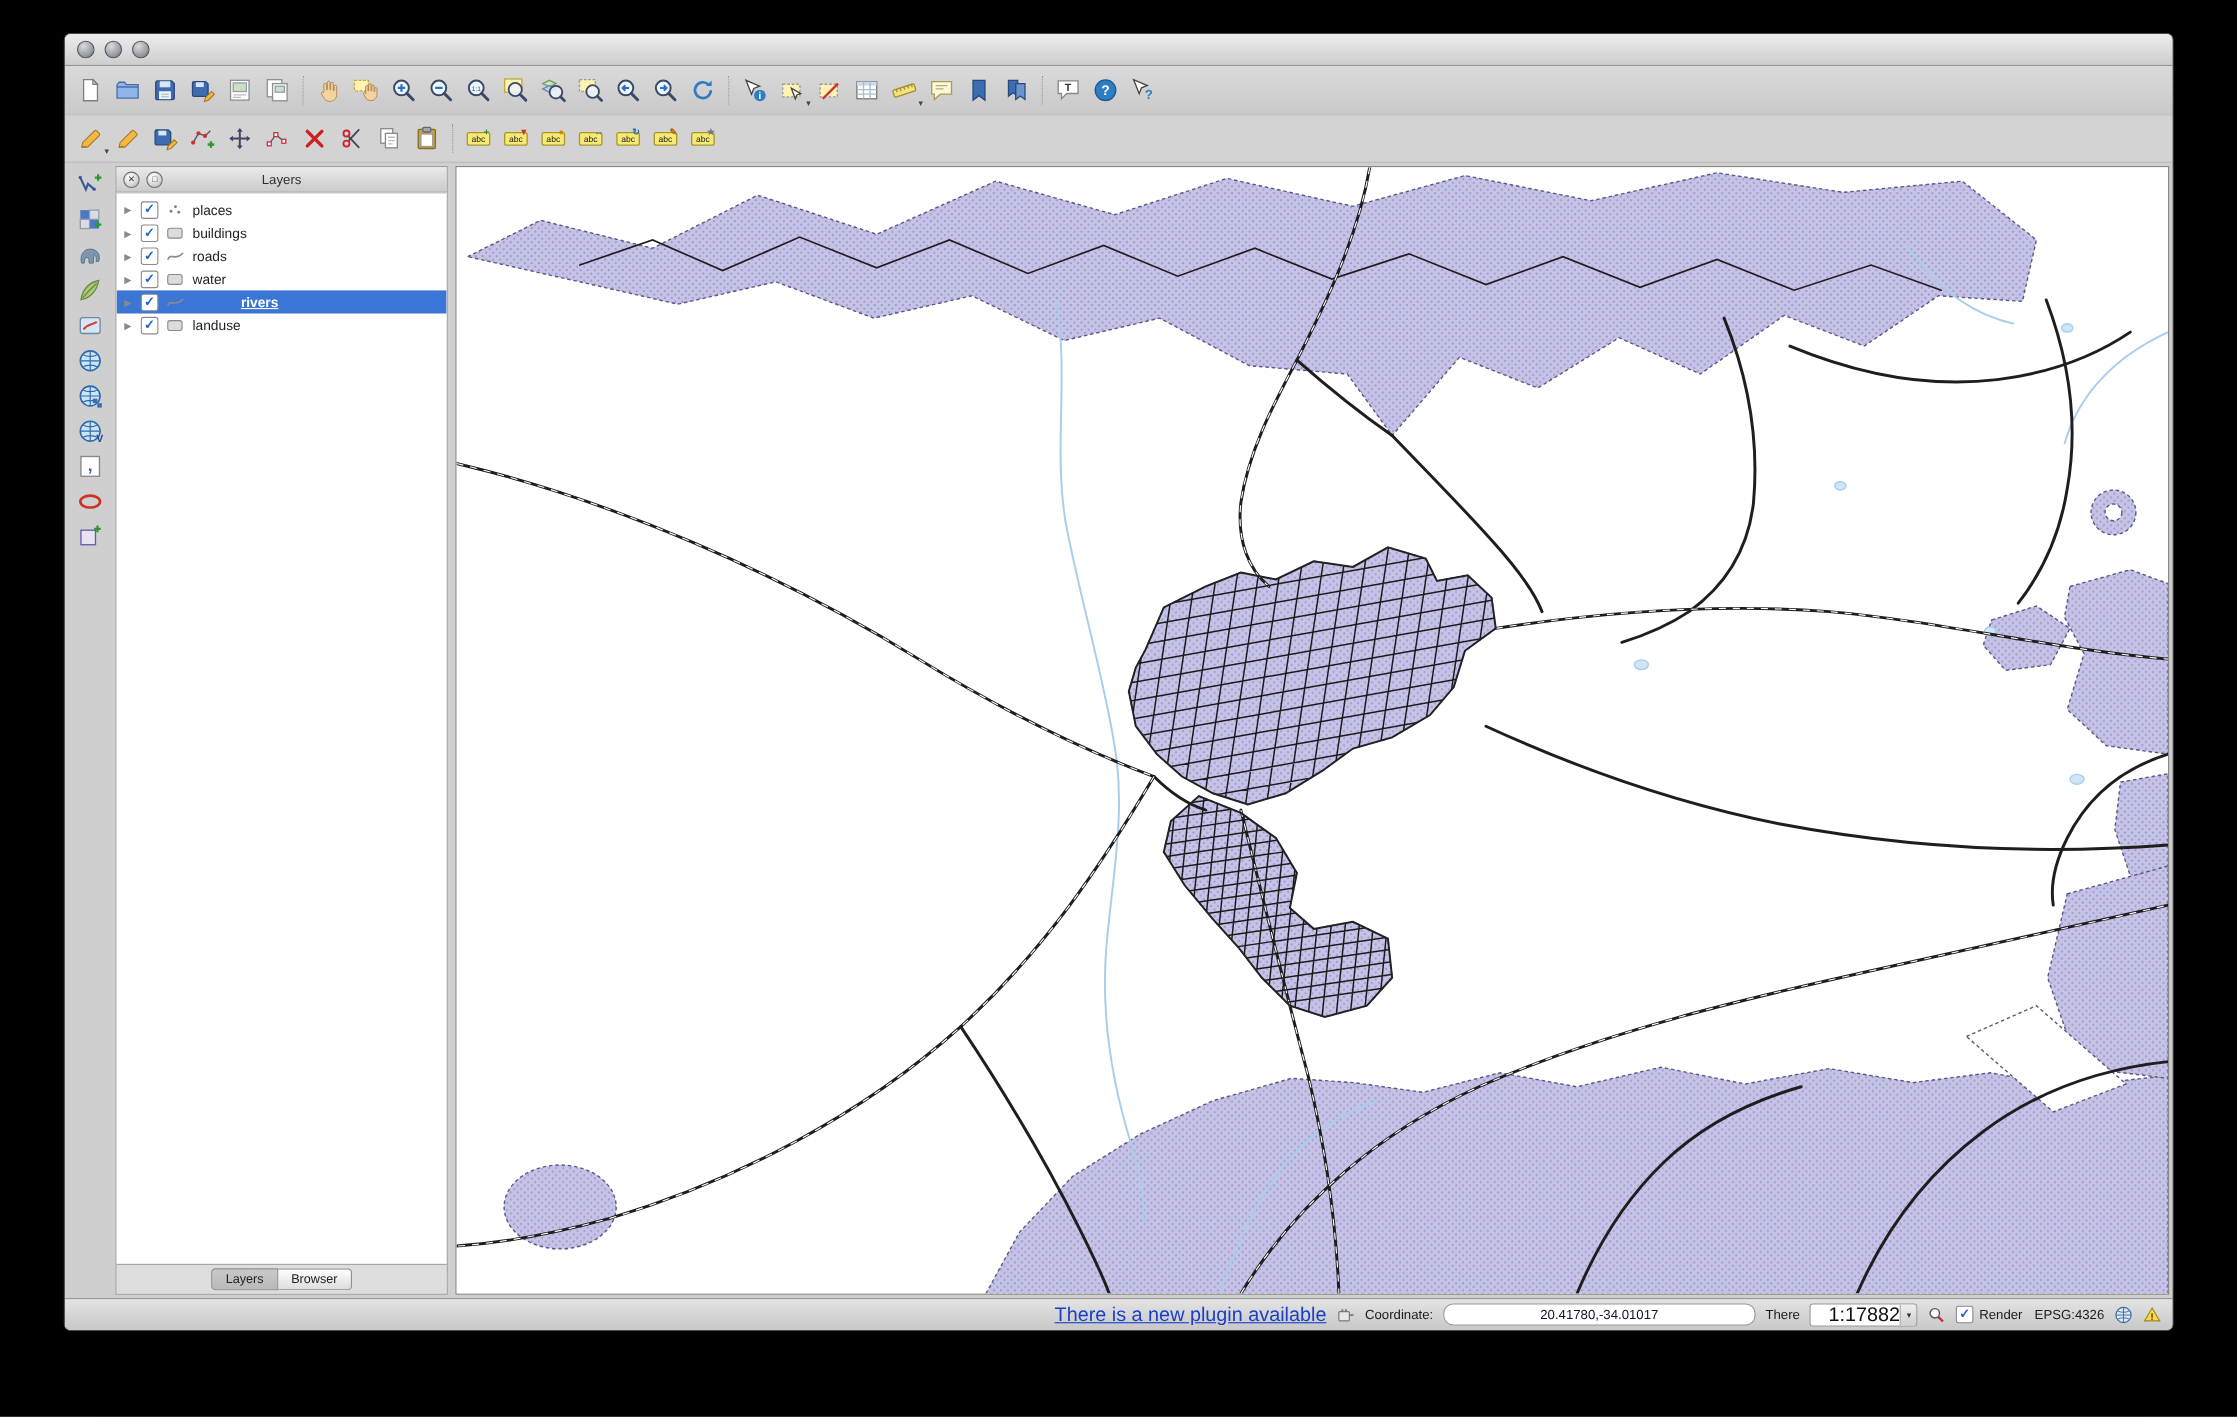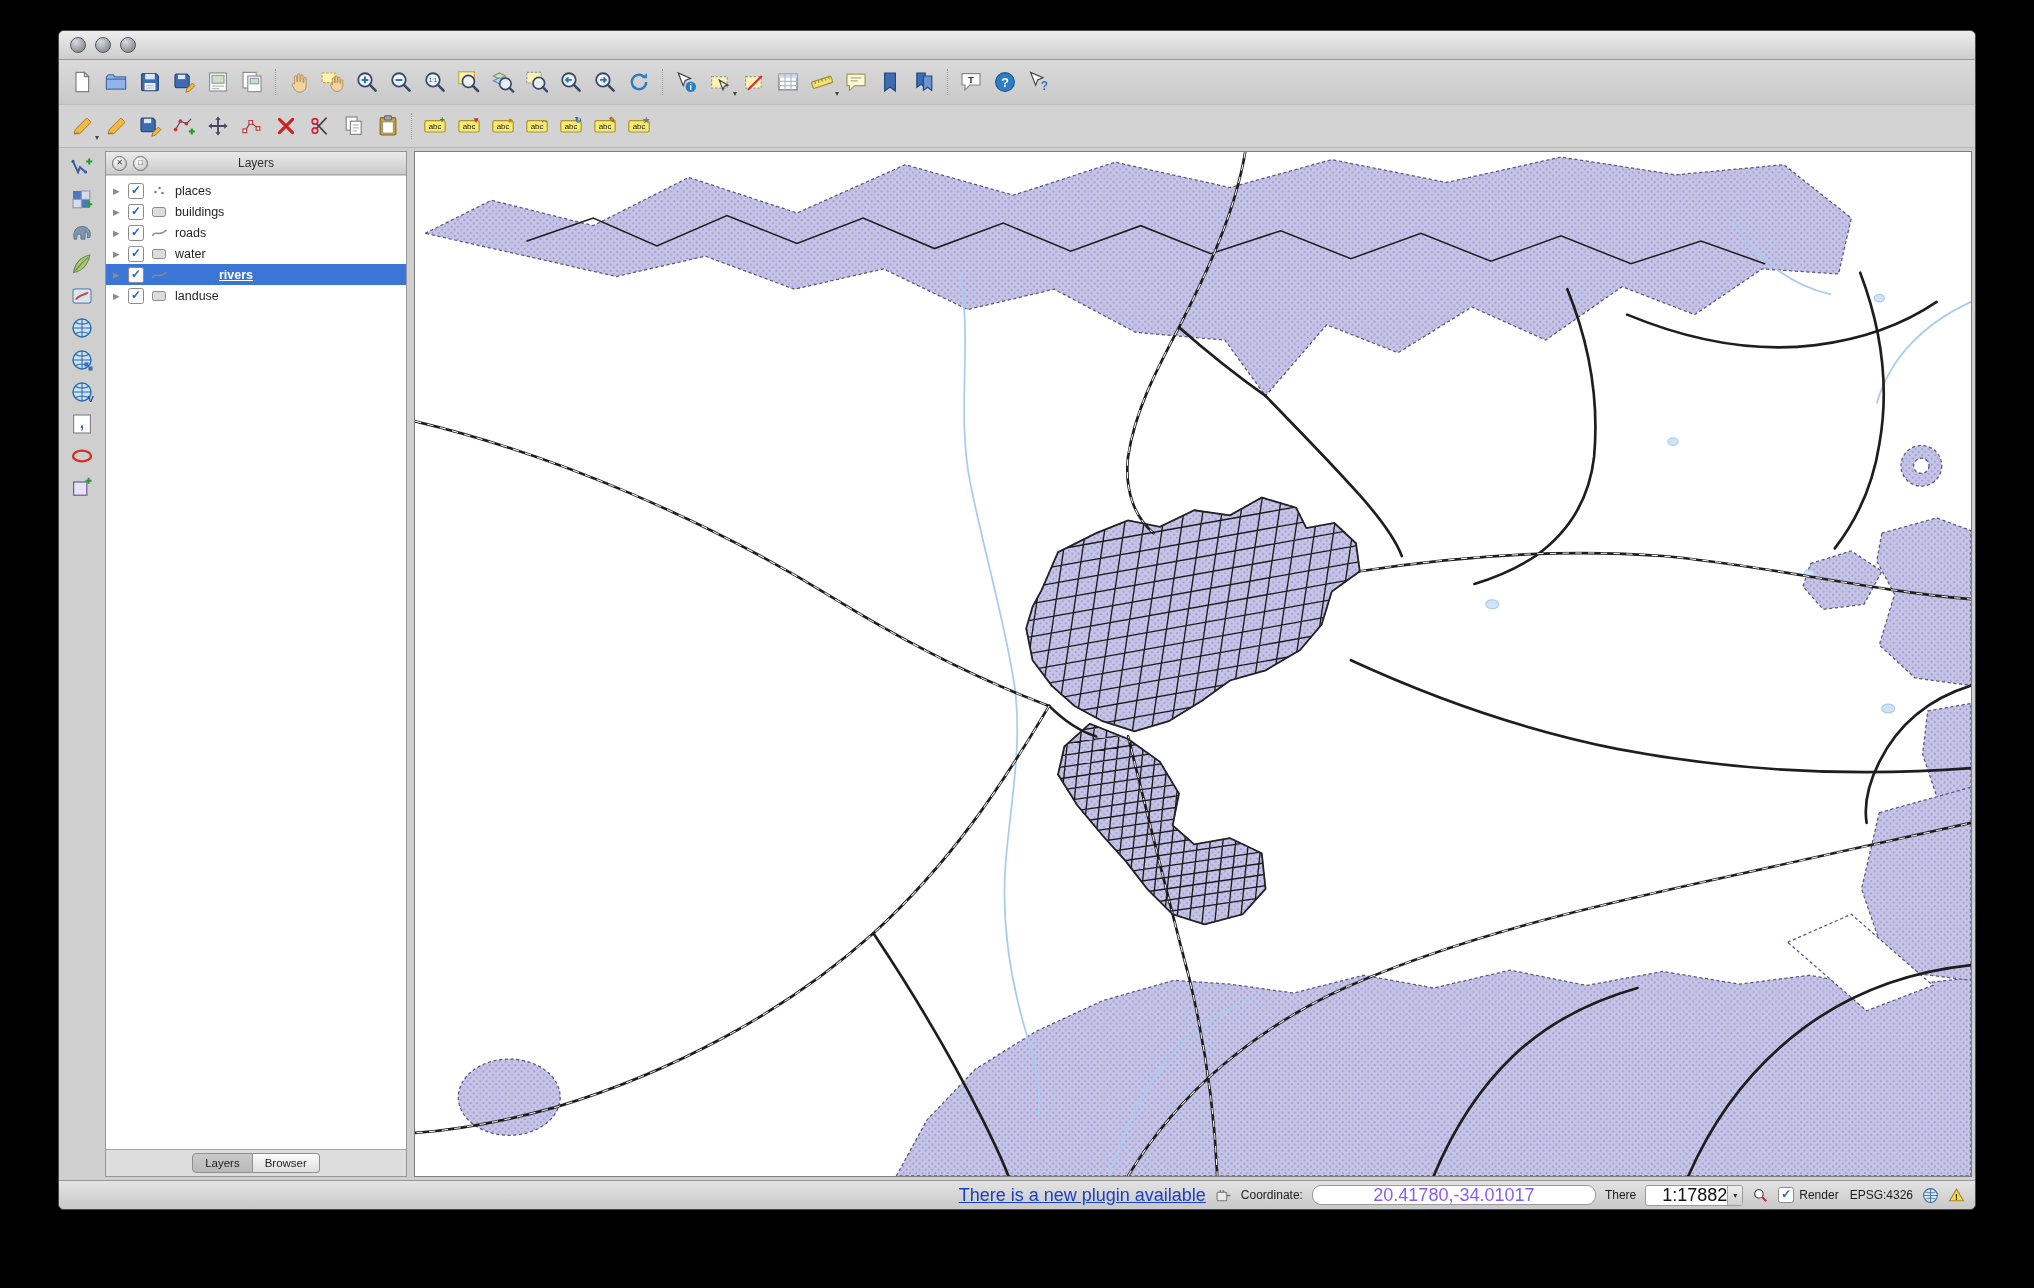--- a/index.html
+++ b/index.html
@@ -81,7 +81,7 @@
   .sb-icon, .sb-icon svg{width:17px;height:17px;display:inline-block;}
   .sb-label{color:#1c1c1c;}
   .coord-field{width:282px;height:18px;background:#fff;border:1px solid #9a9a9a;border-radius:9px;
-    text-align:center;font-size:18px;line-height:18px;color:#8b5cf6;}
+    text-align:center;font-size:12px;line-height:18px;color:#0f172a;}
   .scale-combo{width:96px;height:19px;background:#fff;border:1px solid #9a9a9a;border-radius:3px;
     display:inline-flex;align-items:center;overflow:hidden;}
   .scale-value{flex:1;padding-left:6px;font-size:18px;color:#111;margin-left:10px;}

